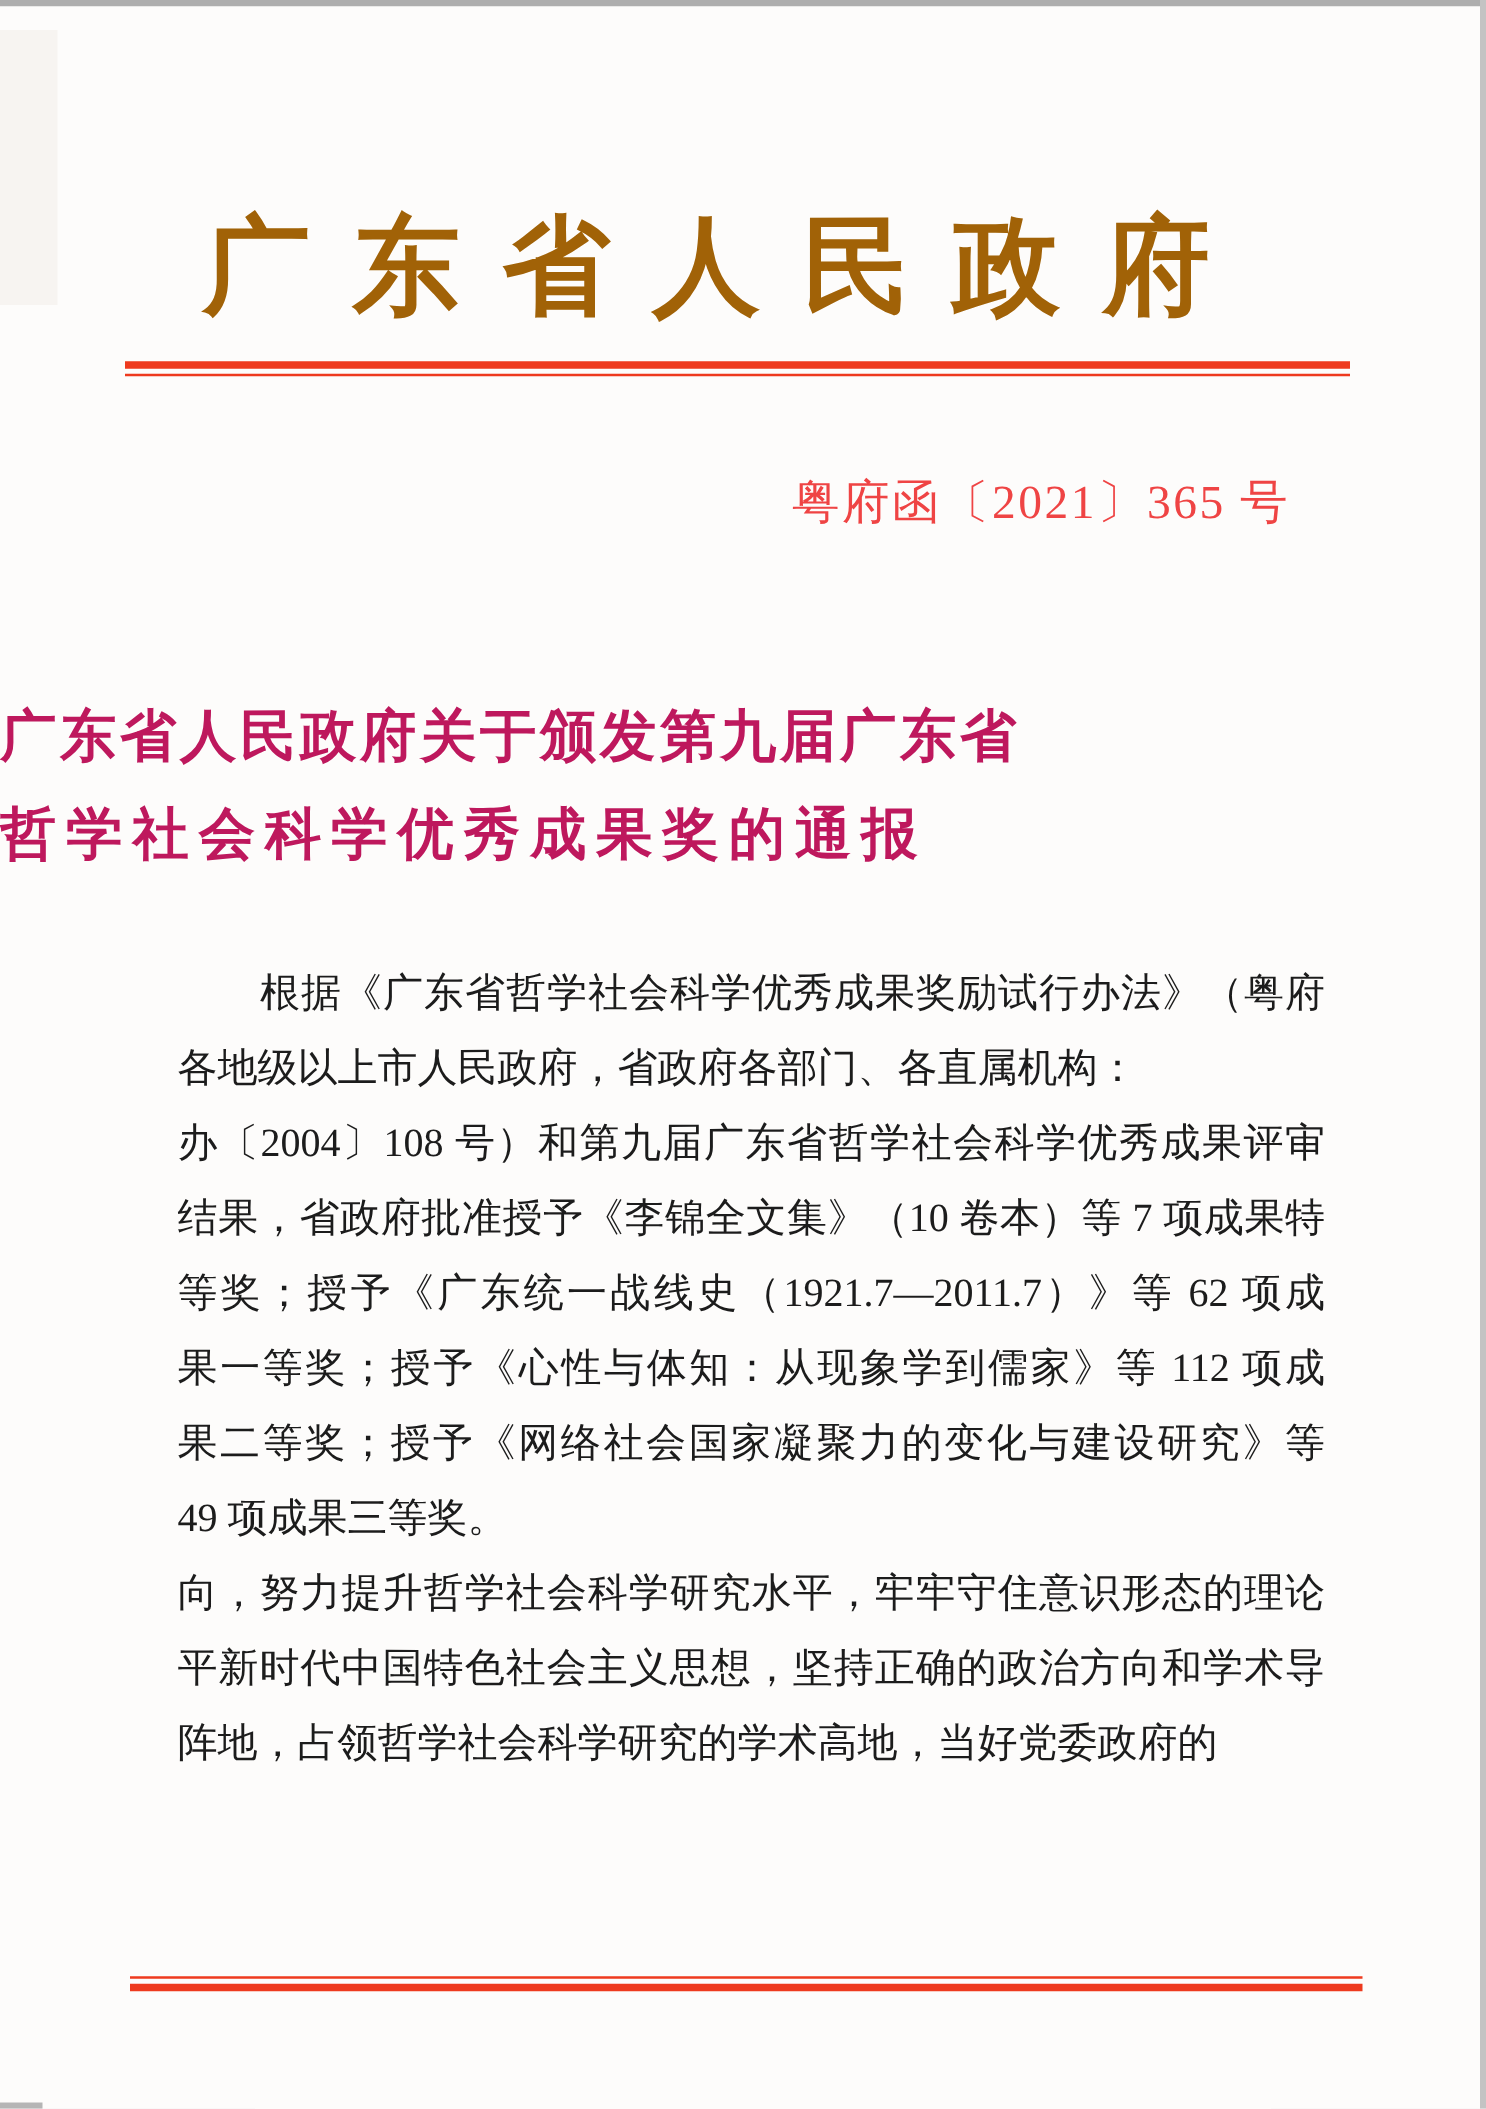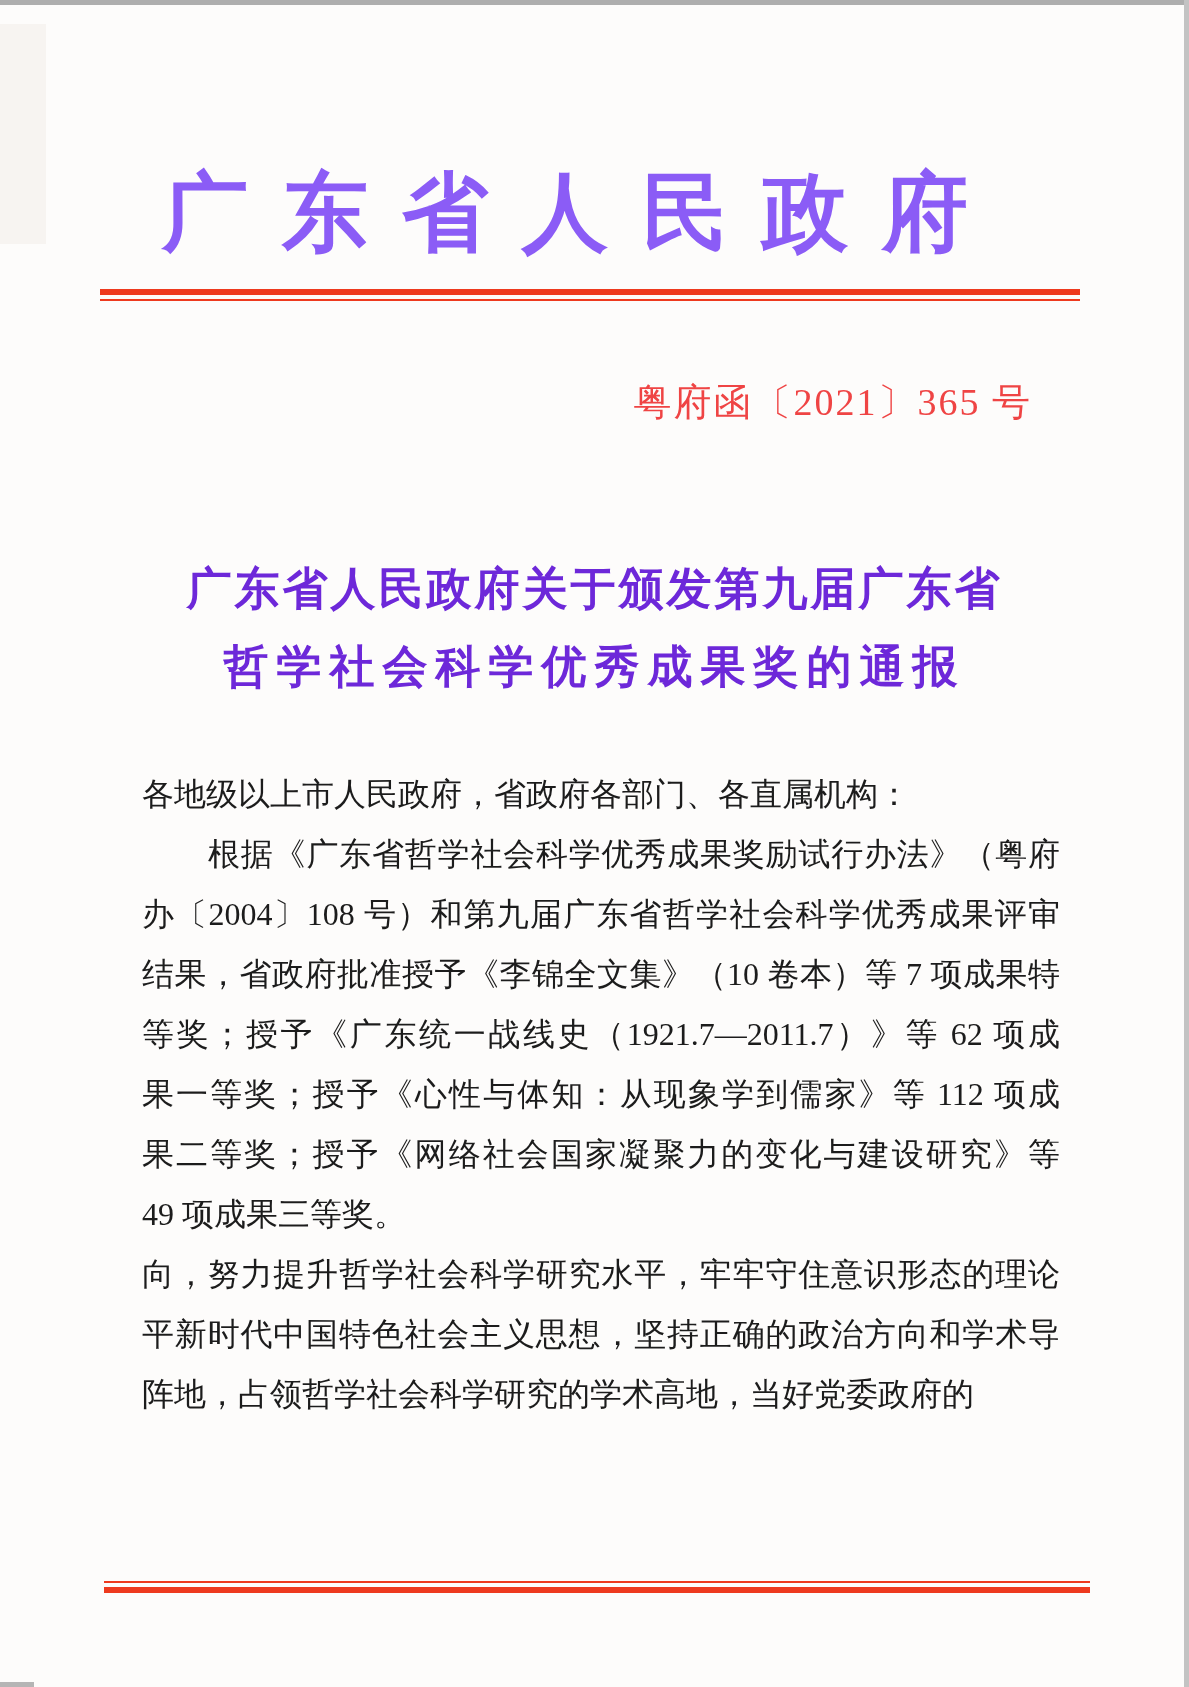--- a/index.html
+++ b/index.html
@@ -108,7 +108,7 @@
   <div class="edge-bottom-left"></div>
   <div class="edge-left-smudge"></div>
 
-  <div class="org-name" style="color: #8b5cf6;">广东省人民政府</div>
+  <div class="org-name" style="color: #a16207;">广东省人民政府</div>
 
   <div class="rule rule-top">
     <div class="thick" style="background: rgb(238, 58, 30);"></div>

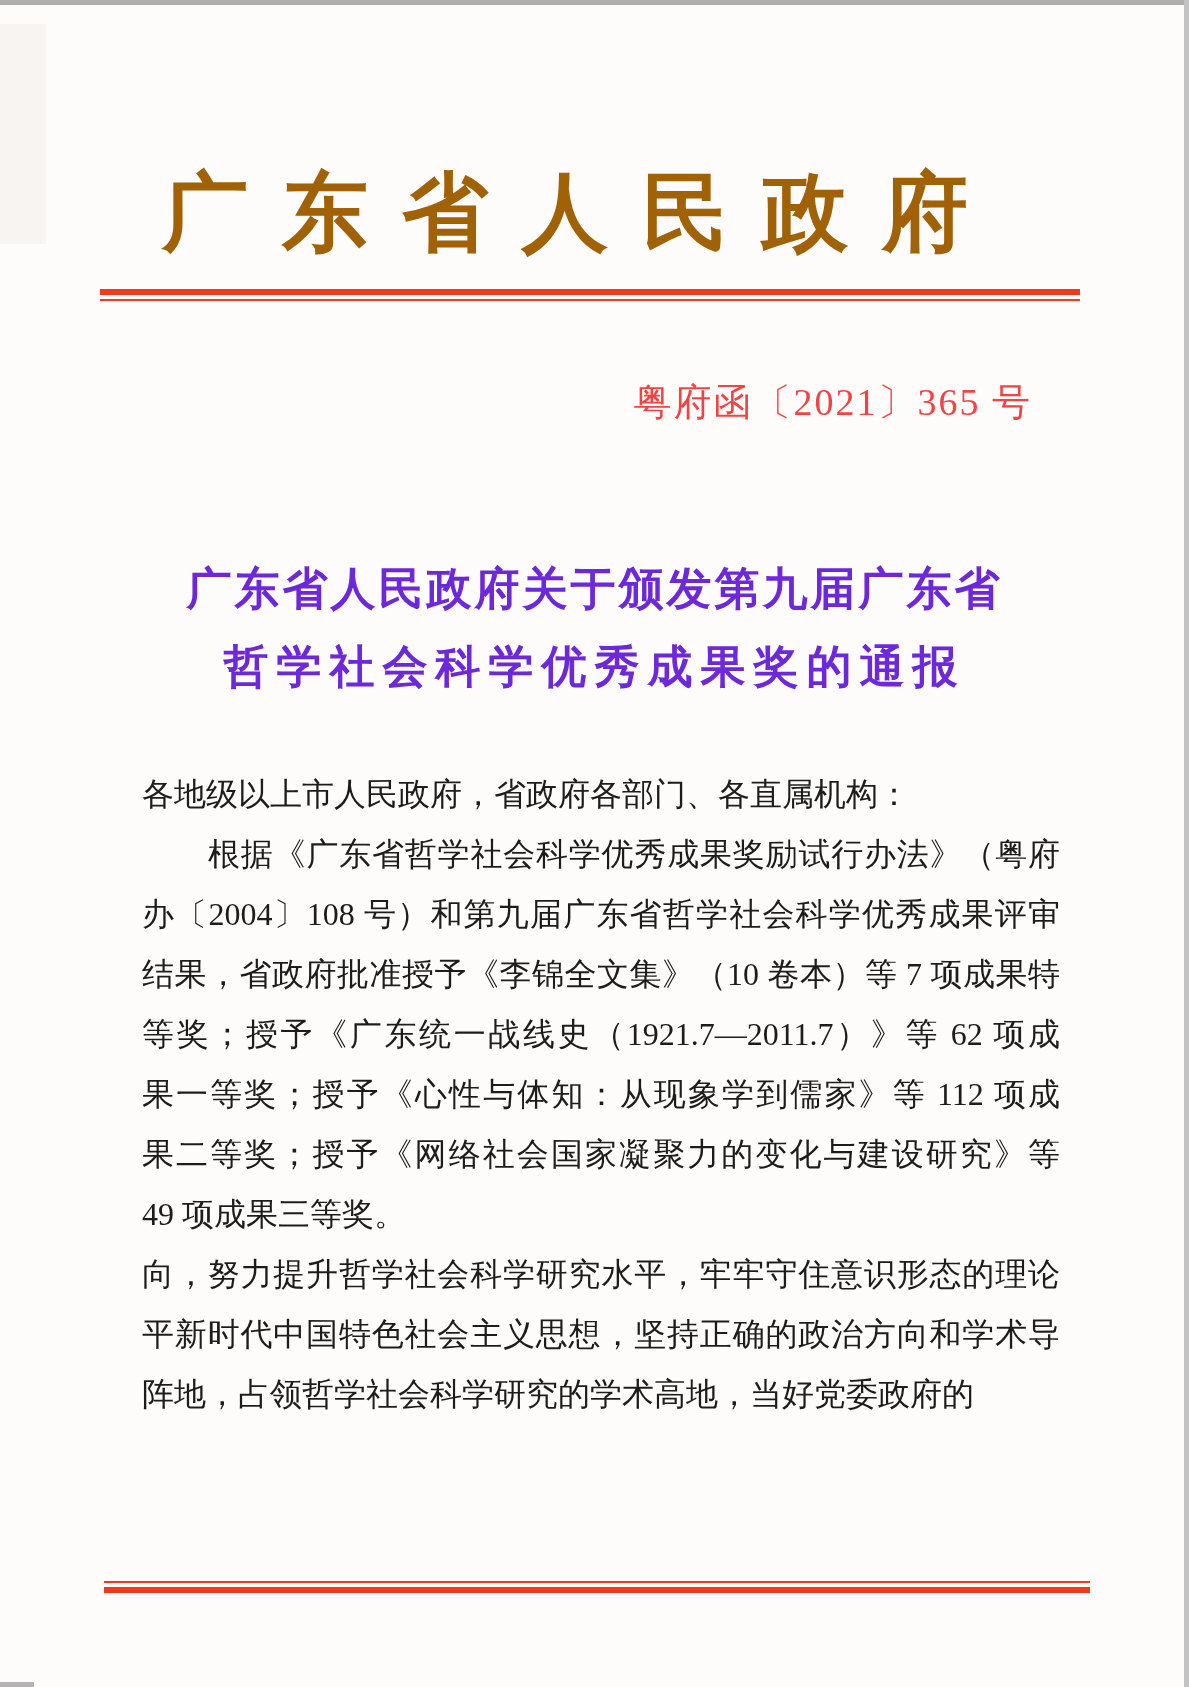--- a/index.html
+++ b/index.html
@@ -68,9 +68,8 @@
     top: 550px;
     left: 0;
     width: 100%;
-    text-align: center;
     font-weight: bold;
-    color: #6d28d9;
+    color: #be185d;
     font-size: 45px;
   }
   .title .t1 { line-height: 78px; letter-spacing: 3px; }

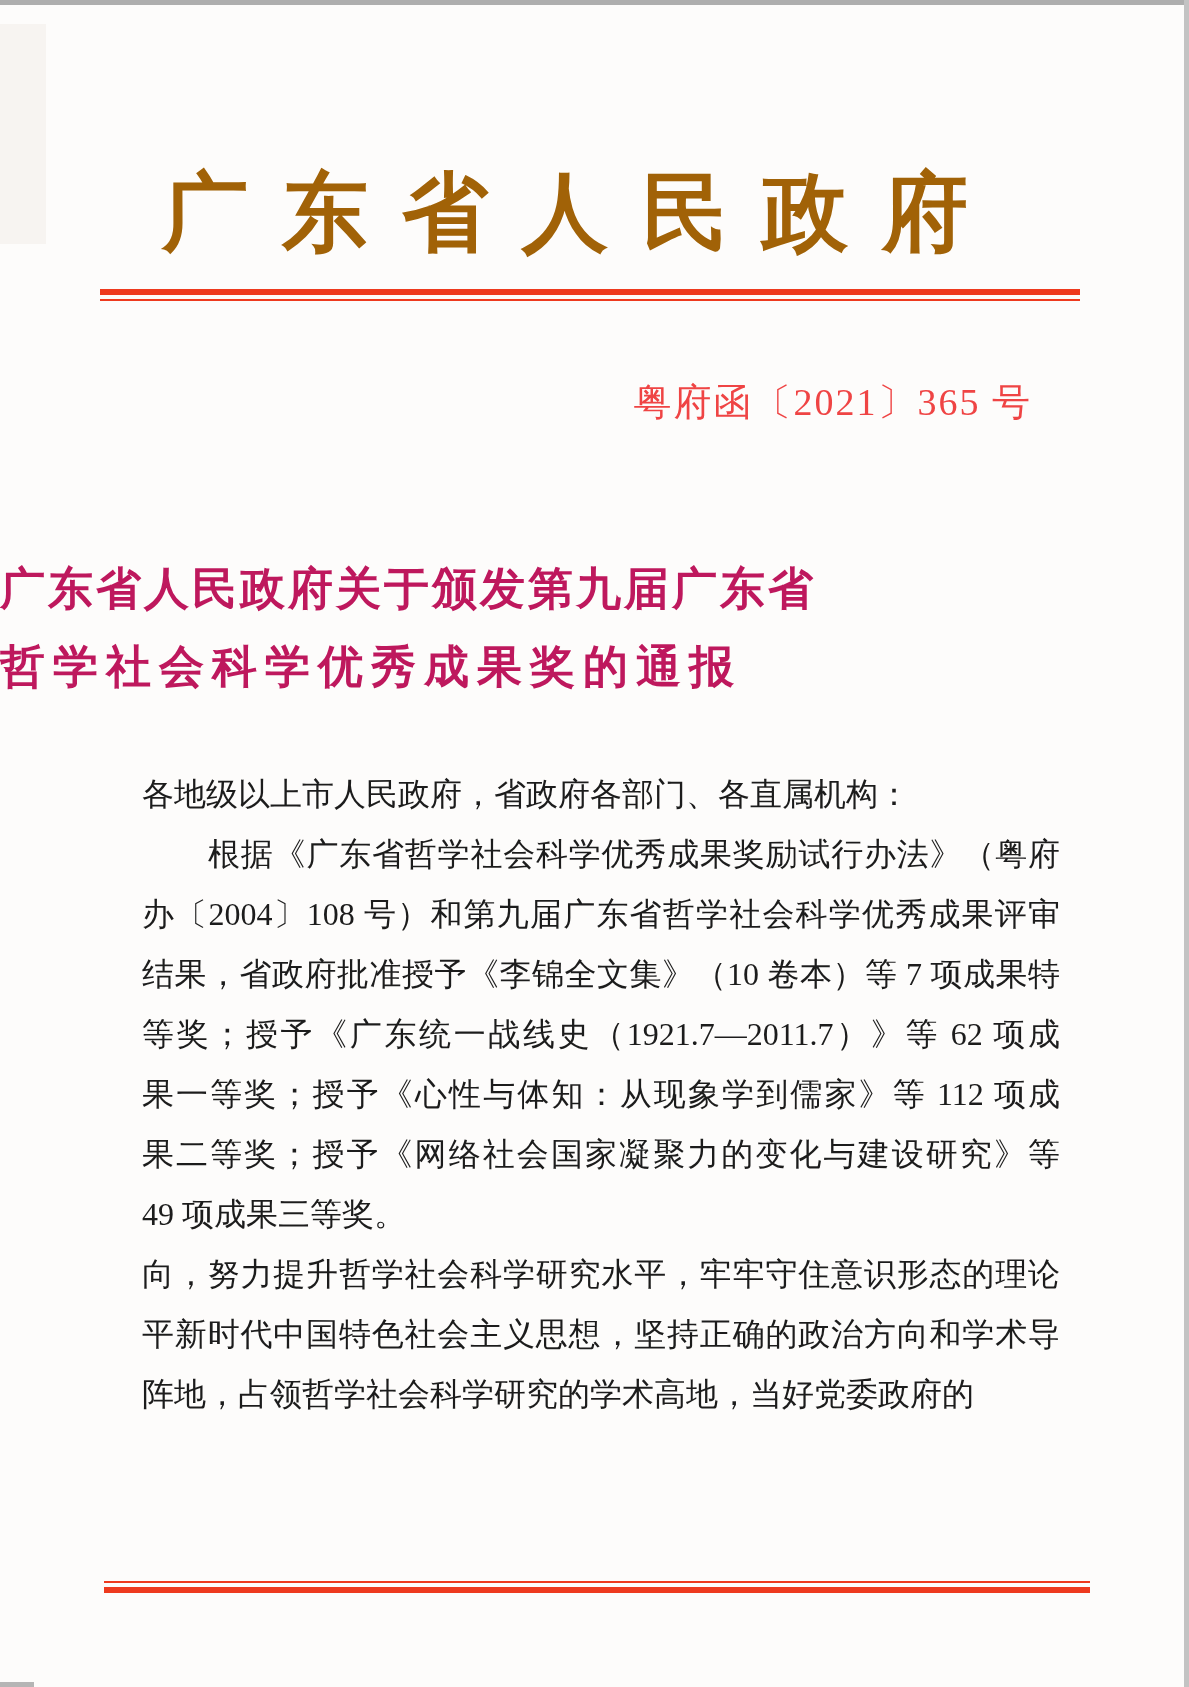--- a/index.html
+++ b/index.html
@@ -122,8 +122,8 @@
   </div>
 
   <div class="body-text">
+      <div class="bline fill indent">根据《广东省哲学社会科学优秀成果奖励试行办法》（粤府</div>
       <div class="bline">各地级以上市人民政府，省政府各部门、各直属机构：</div>
-      <div class="bline fill indent">根据《广东省哲学社会科学优秀成果奖励试行办法》（粤府</div>
       <div class="bline fill">办〔2004〕108 号）和第九届广东省哲学社会科学优秀成果评审</div>
       <div class="bline fill">结果，省政府批准授予《李锦全文集》（10 卷本）等 7 项成果特</div>
       <div class="bline fill">等奖；授予《广东统一战线史（1921.7—2011.7）》等 62 项成</div>

